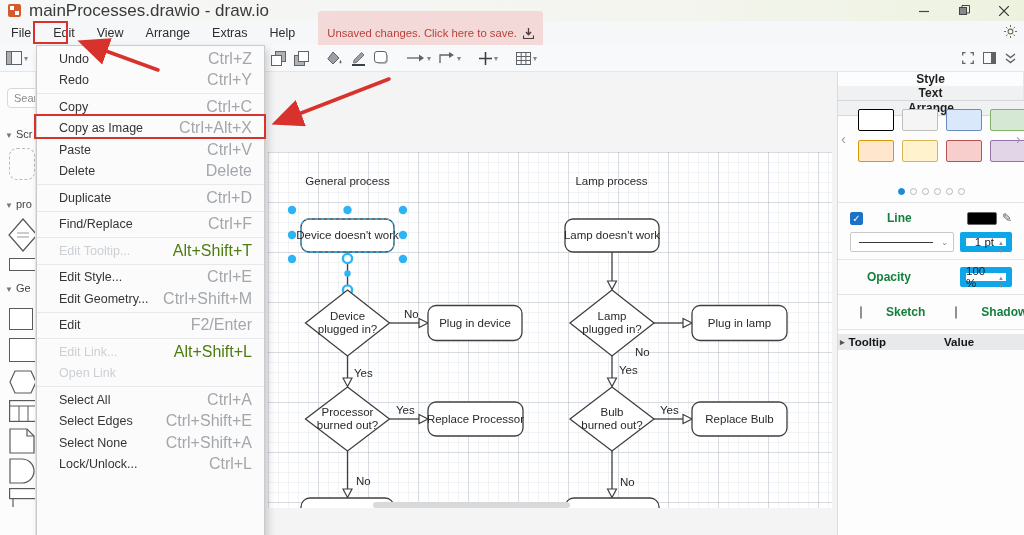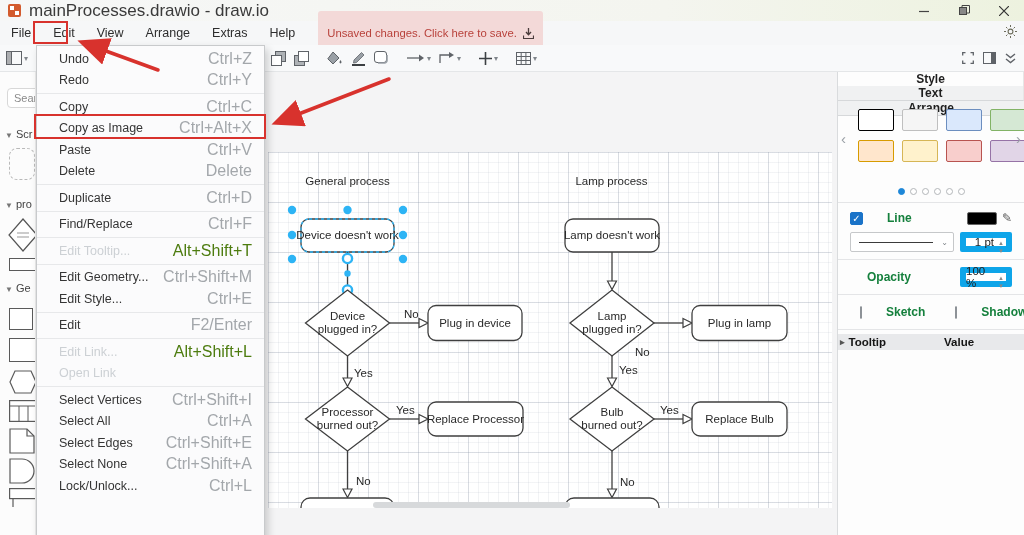--- a/index.html
+++ b/index.html
@@ -506,12 +506,12 @@
         </div>
         <div class="sep"></div>
         <div class="mi">
+          <span>Edit Style...</span>
+          <span class="sc">Ctrl+E</span>
+        </div>
+        <div class="mi">
           <span>Edit Geometry...</span>
           <span class="sc">Ctrl+Shift+M</span>
-        </div>
-        <div class="mi">
-          <span>Edit Style...</span>
-          <span class="sc">Ctrl+E</span>
         </div>
         <div class="sep"></div>
         <div class="mi">

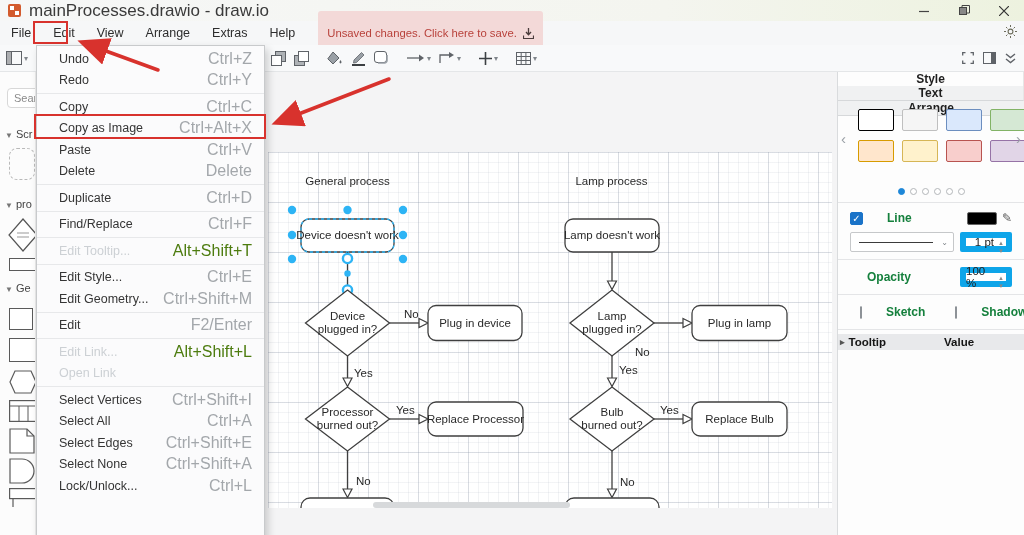--- a/index.html
+++ b/index.html
@@ -529,10 +529,6 @@
         </div>
         <div class="sep"></div>
         <div class="mi">
-          <span>Select Vertices</span>
-          <span class="sc">Ctrl+Shift+I</span>
-        </div>
-        <div class="mi">
           <span>Select All</span>
           <span class="sc">Ctrl+A</span>
         </div>

